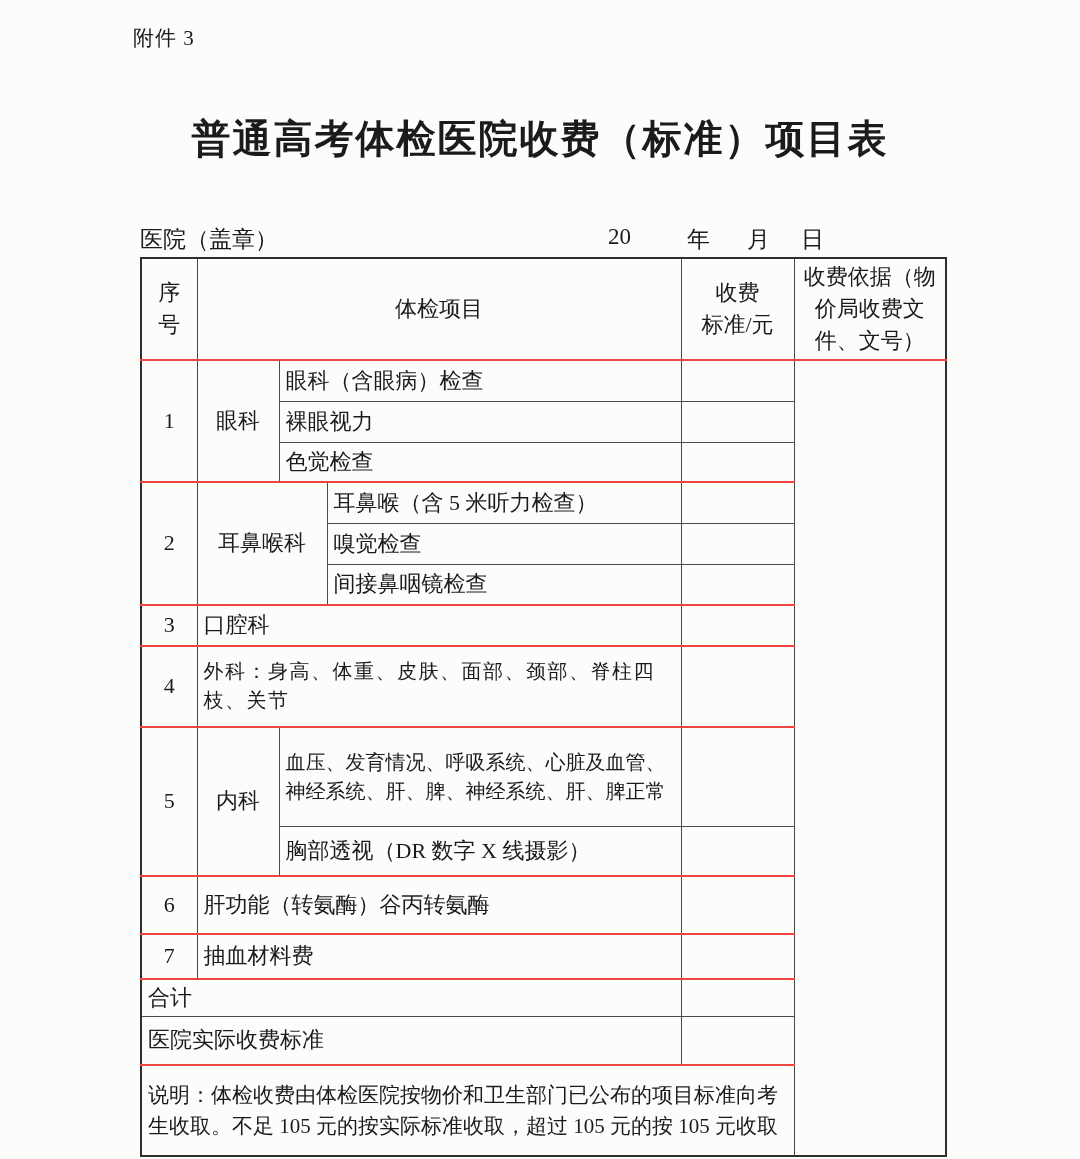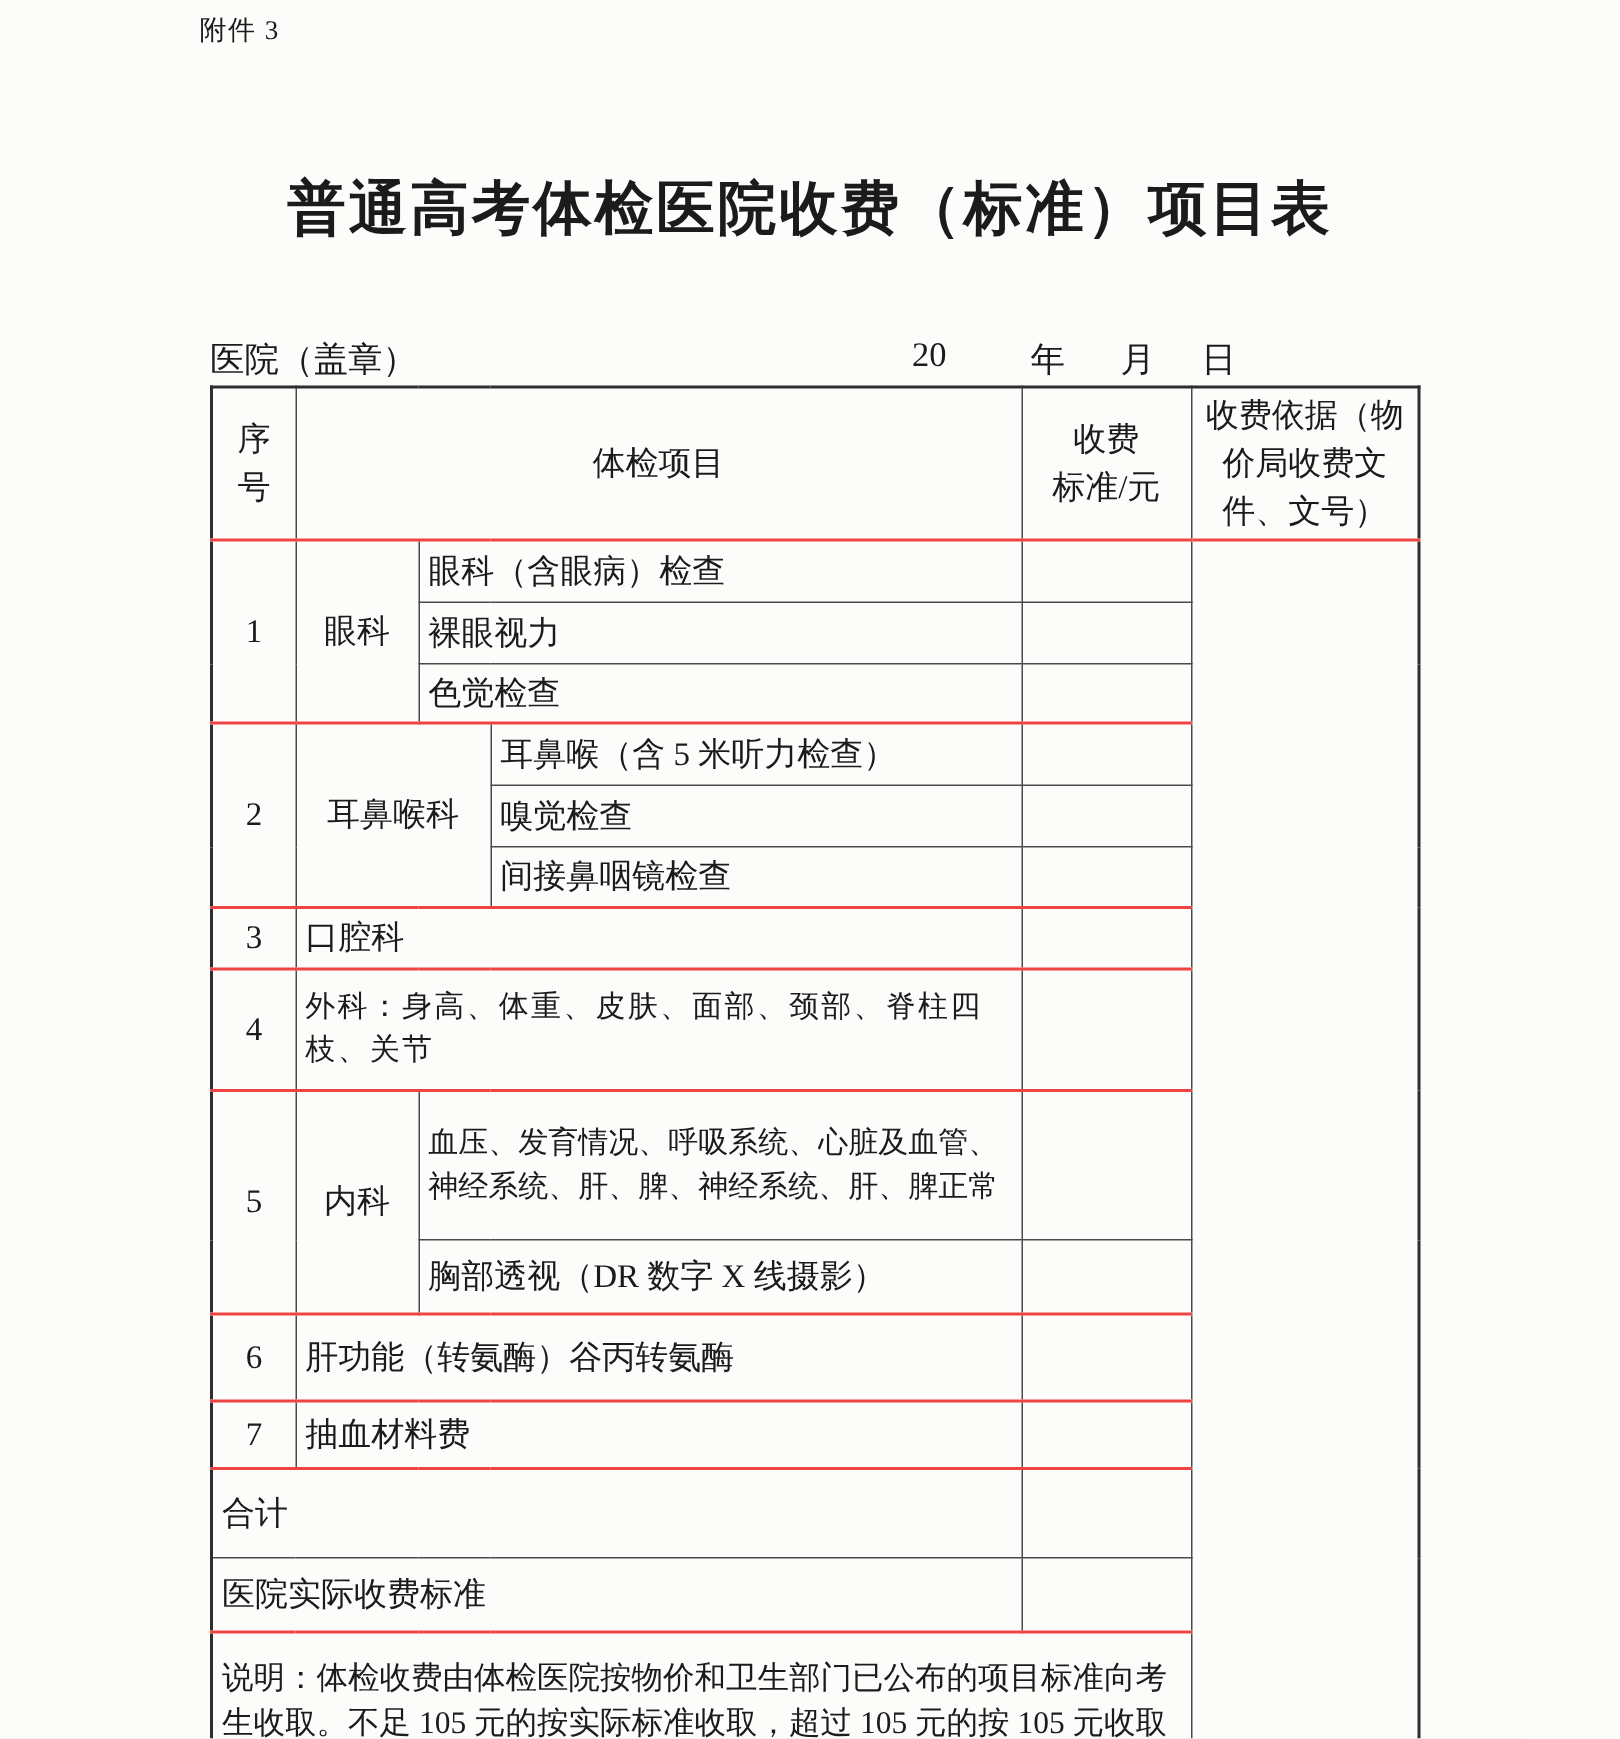--- a/index.html
+++ b/index.html
@@ -13,8 +13,8 @@
     overflow:hidden;
   }
   .attachment{
-    position:absolute;left:133px;top:8px;
-    font-size:18px;letter-spacing:1px;
+    position:absolute;left:133px;top:24px;
+    font-size:21px;letter-spacing:1px;
   }
   .doc-title{
     position:absolute;top:112px;left:0;width:100%;

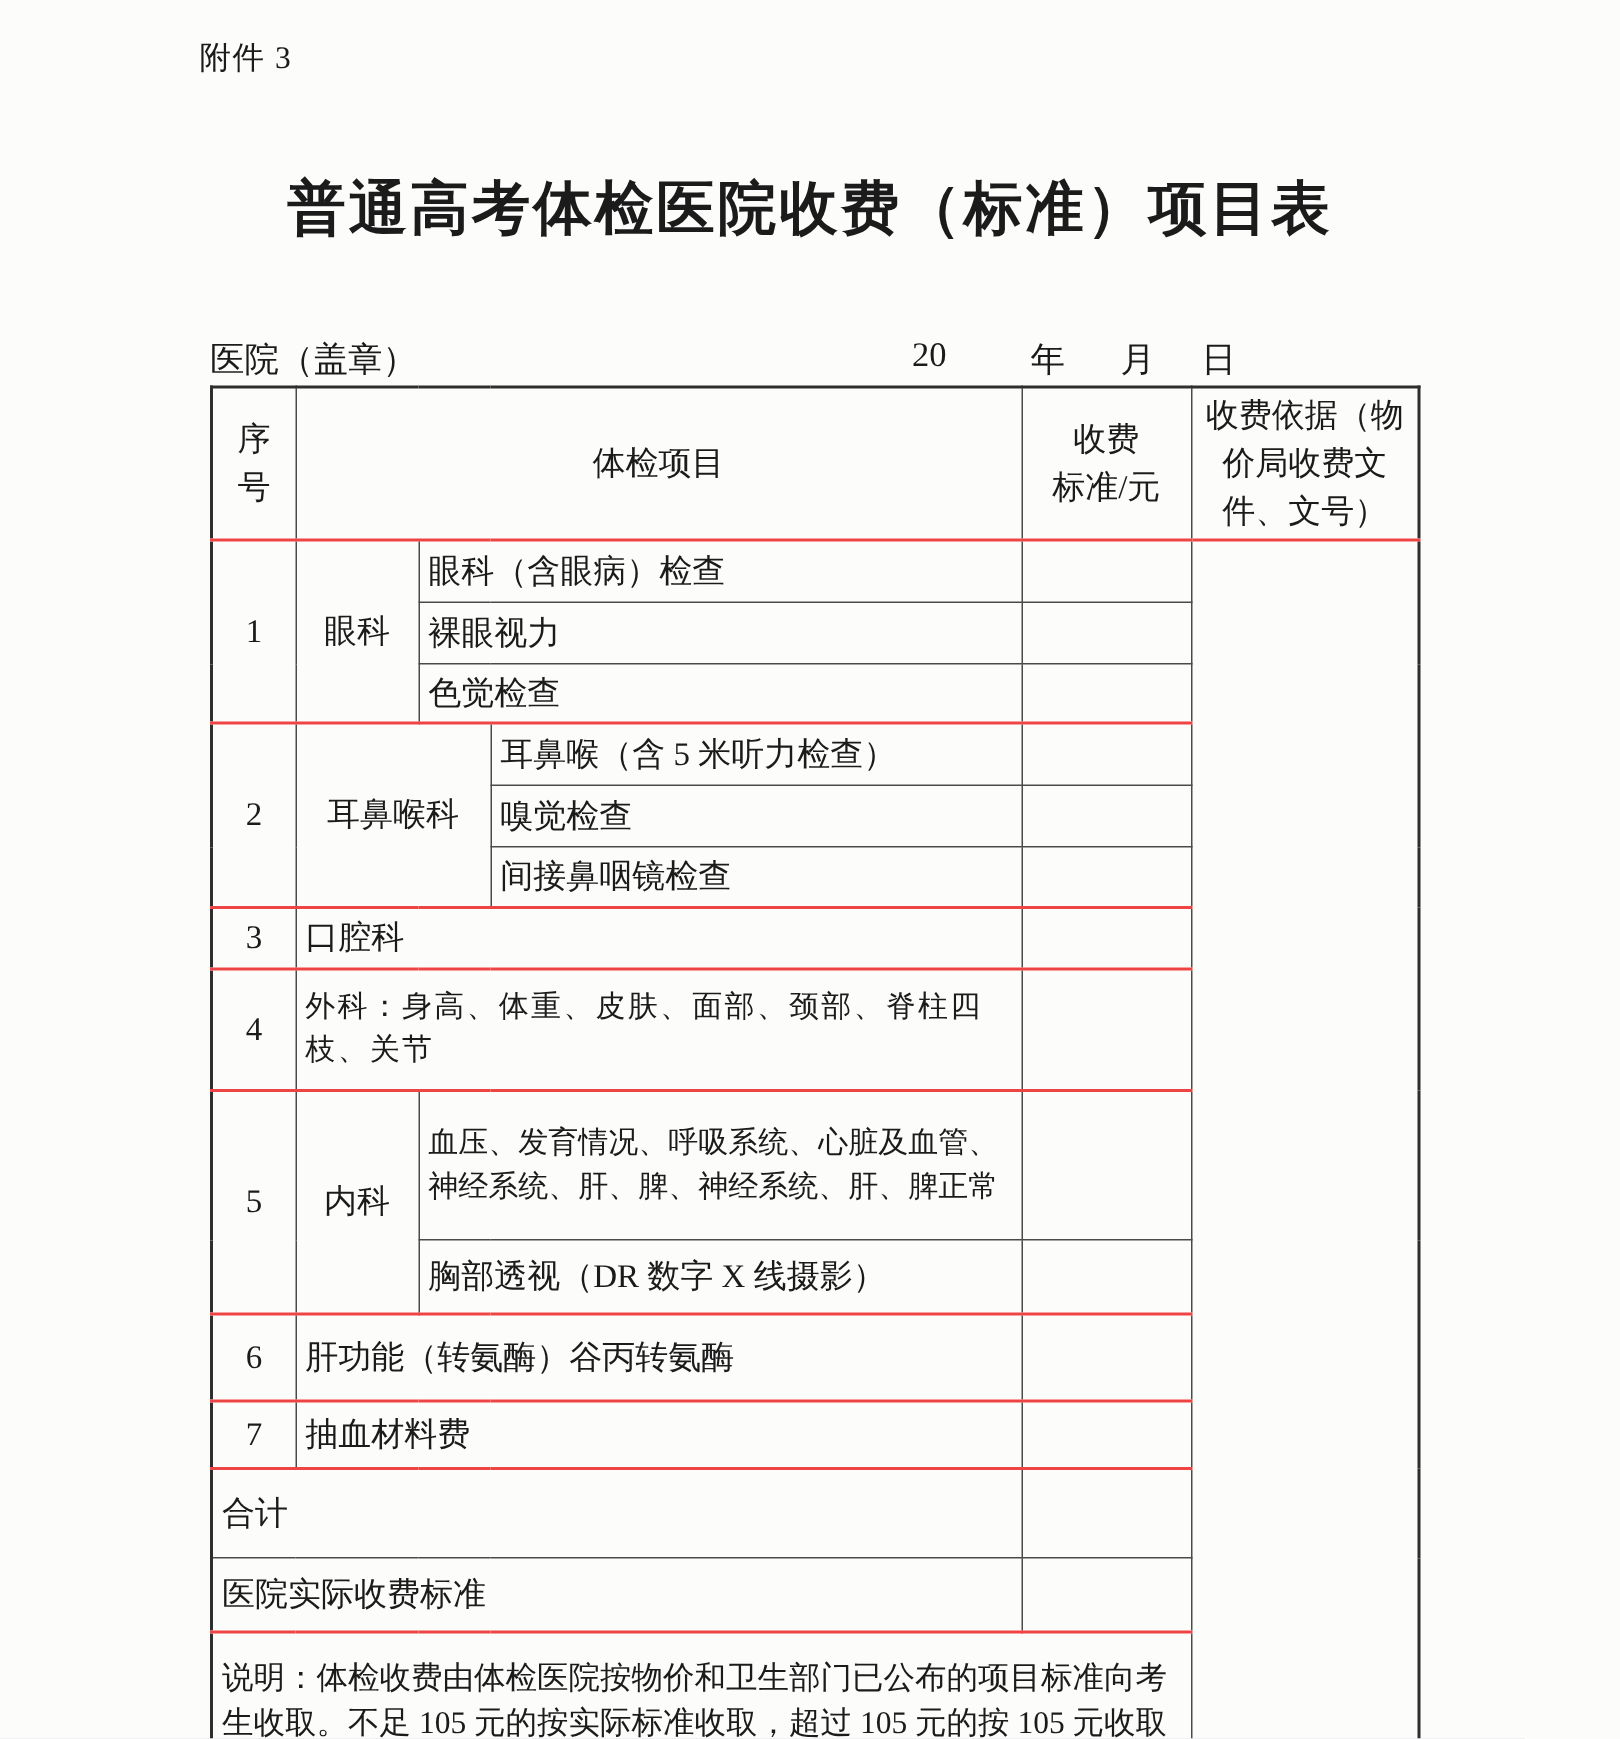--- a/index.html
+++ b/index.html
@@ -157,7 +157,7 @@
       <td></td>
     </tr>
 
-    <tr class="grp" style="height:60px">
+    <tr class="grp" style="height:37px">
       <td class="l" colspan="4">合计</td>
       <td></td>
     </tr>

